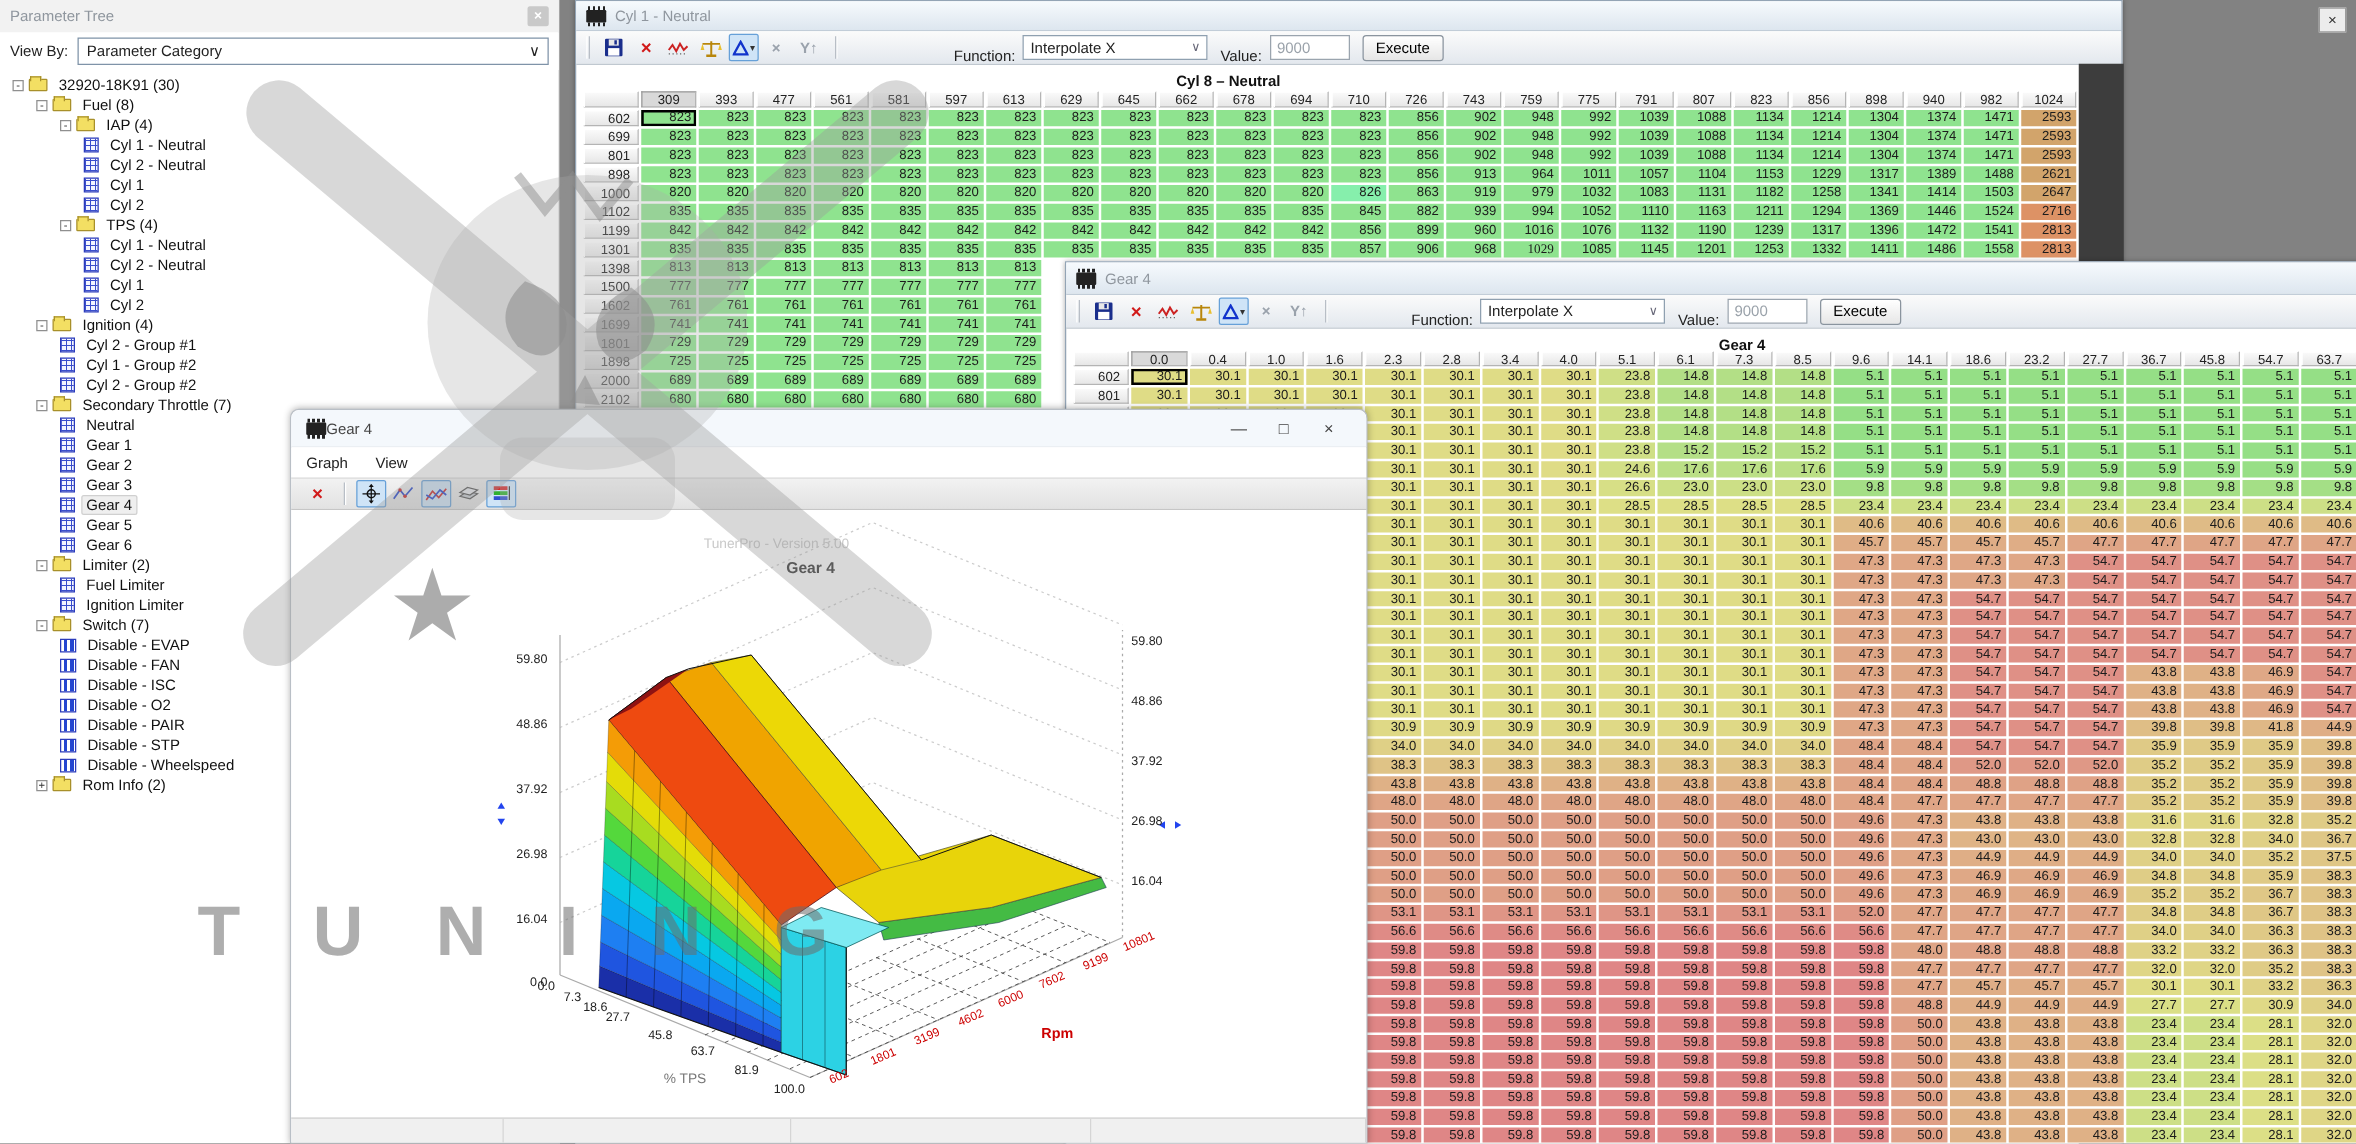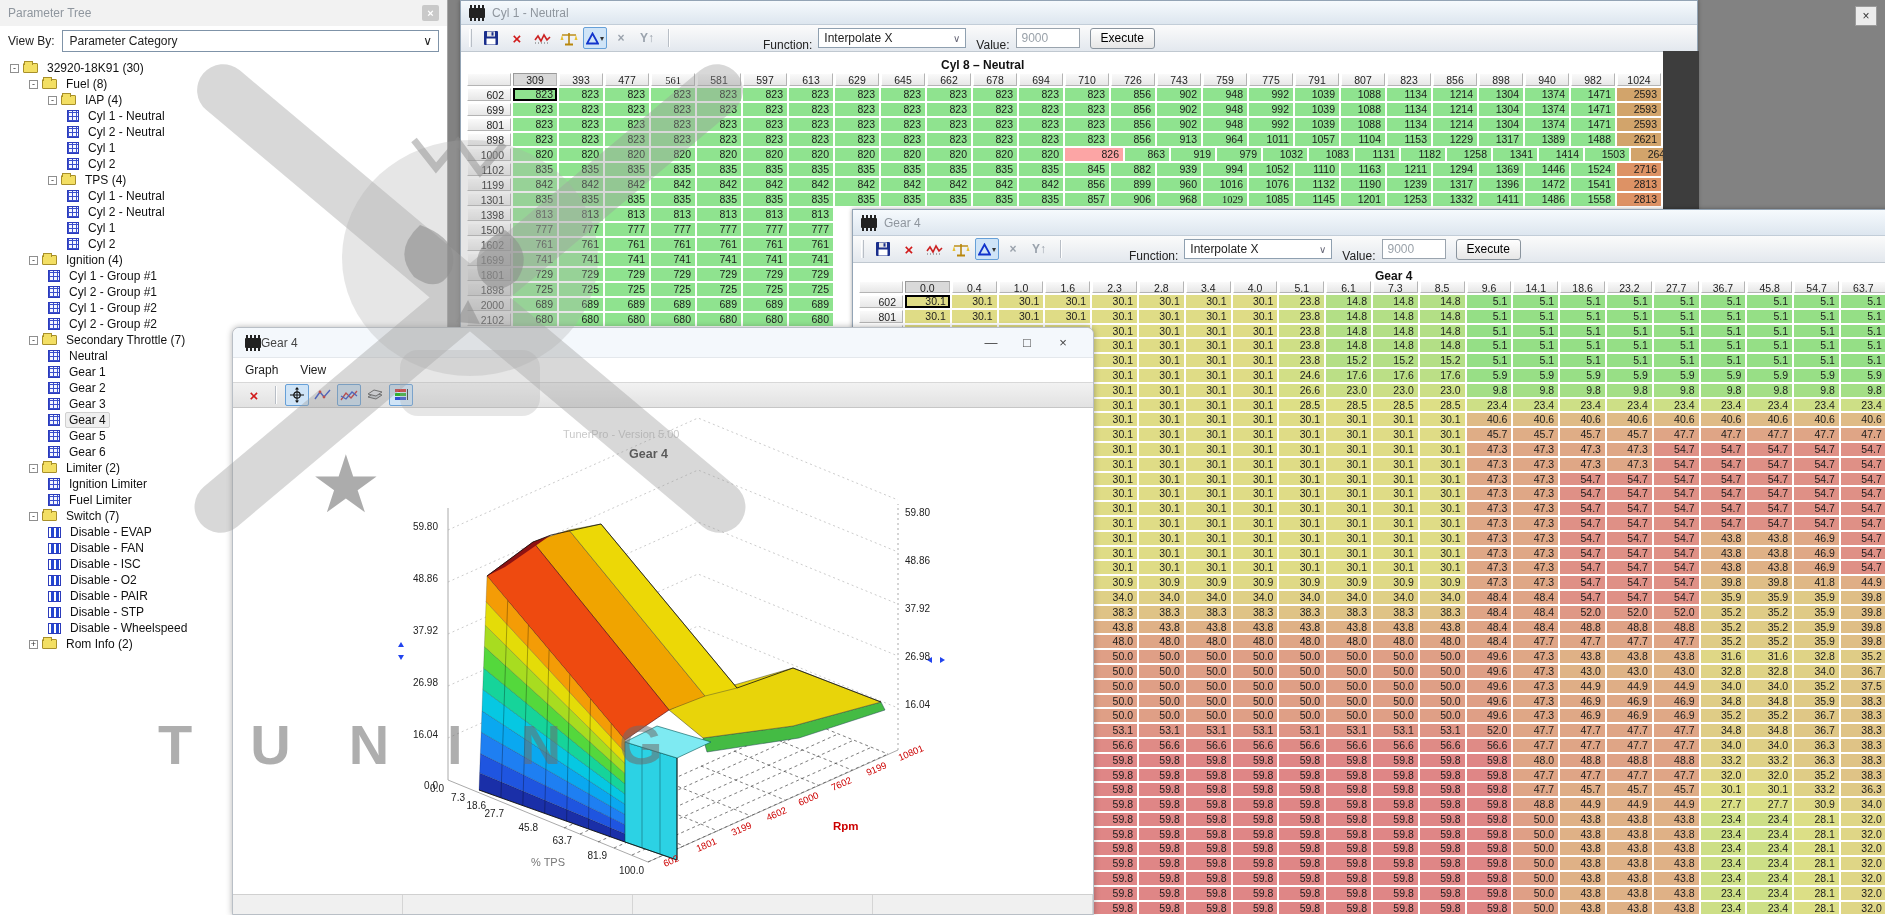--- a/index.html
+++ b/index.html
@@ -327,7 +327,7 @@
           <div class="gcell ghead first" style="width: 44px;">309</div>
           <div class="gcell ghead" style="width: 44px;">393</div>
           <div class="gcell ghead" style="width: 44px;">477</div>
-          <div class="gcell ghead" style="width: 44px; font-family: Liberation Serif, serif;">561</div>
+          <div class="gcell ghead" style="width: 44px;">561</div>
           <div class="gcell ghead" style="width: 44px;">581</div>
           <div class="gcell ghead" style="width: 44px;">597</div>
           <div class="gcell ghead" style="width: 44px;">613</div>

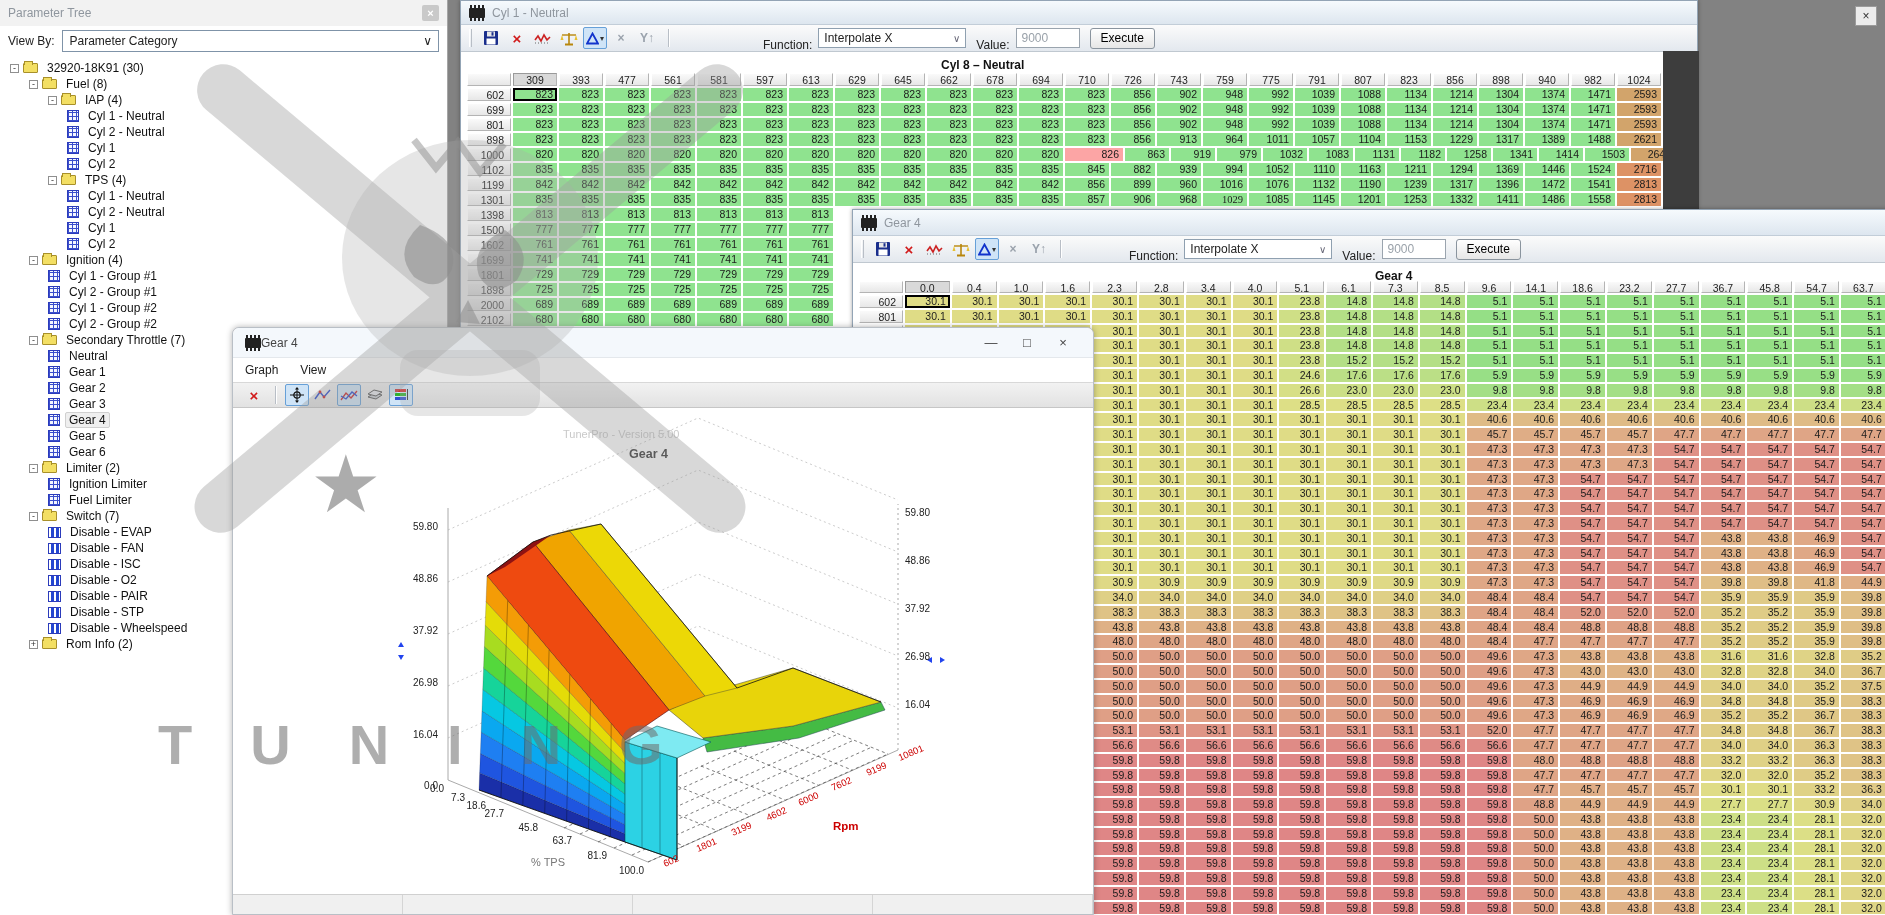--- a/index.html
+++ b/index.html
@@ -476,7 +476,7 @@
           <div class="gcell" style="width: 44px; background: rgb(143, 227, 143);">820</div>
           <div class="gcell" style="width: 44px; background: rgb(143, 227, 143);">820</div>
           <div class="gcell" style="width: 44px; background: rgb(143, 227, 143);">820</div>
-          <div class="gcell" style="width: 58px; background: #fca5a5;">826</div>
+          <div class="gcell" style="width: 44px; background: #86efac;">826</div>
           <div class="gcell" style="width: 44px; background: rgb(143, 227, 143);">863</div>
           <div class="gcell" style="width: 44px; background: rgb(143, 227, 143);">919</div>
           <div class="gcell" style="width: 44px; background: rgb(143, 227, 143);">979</div>

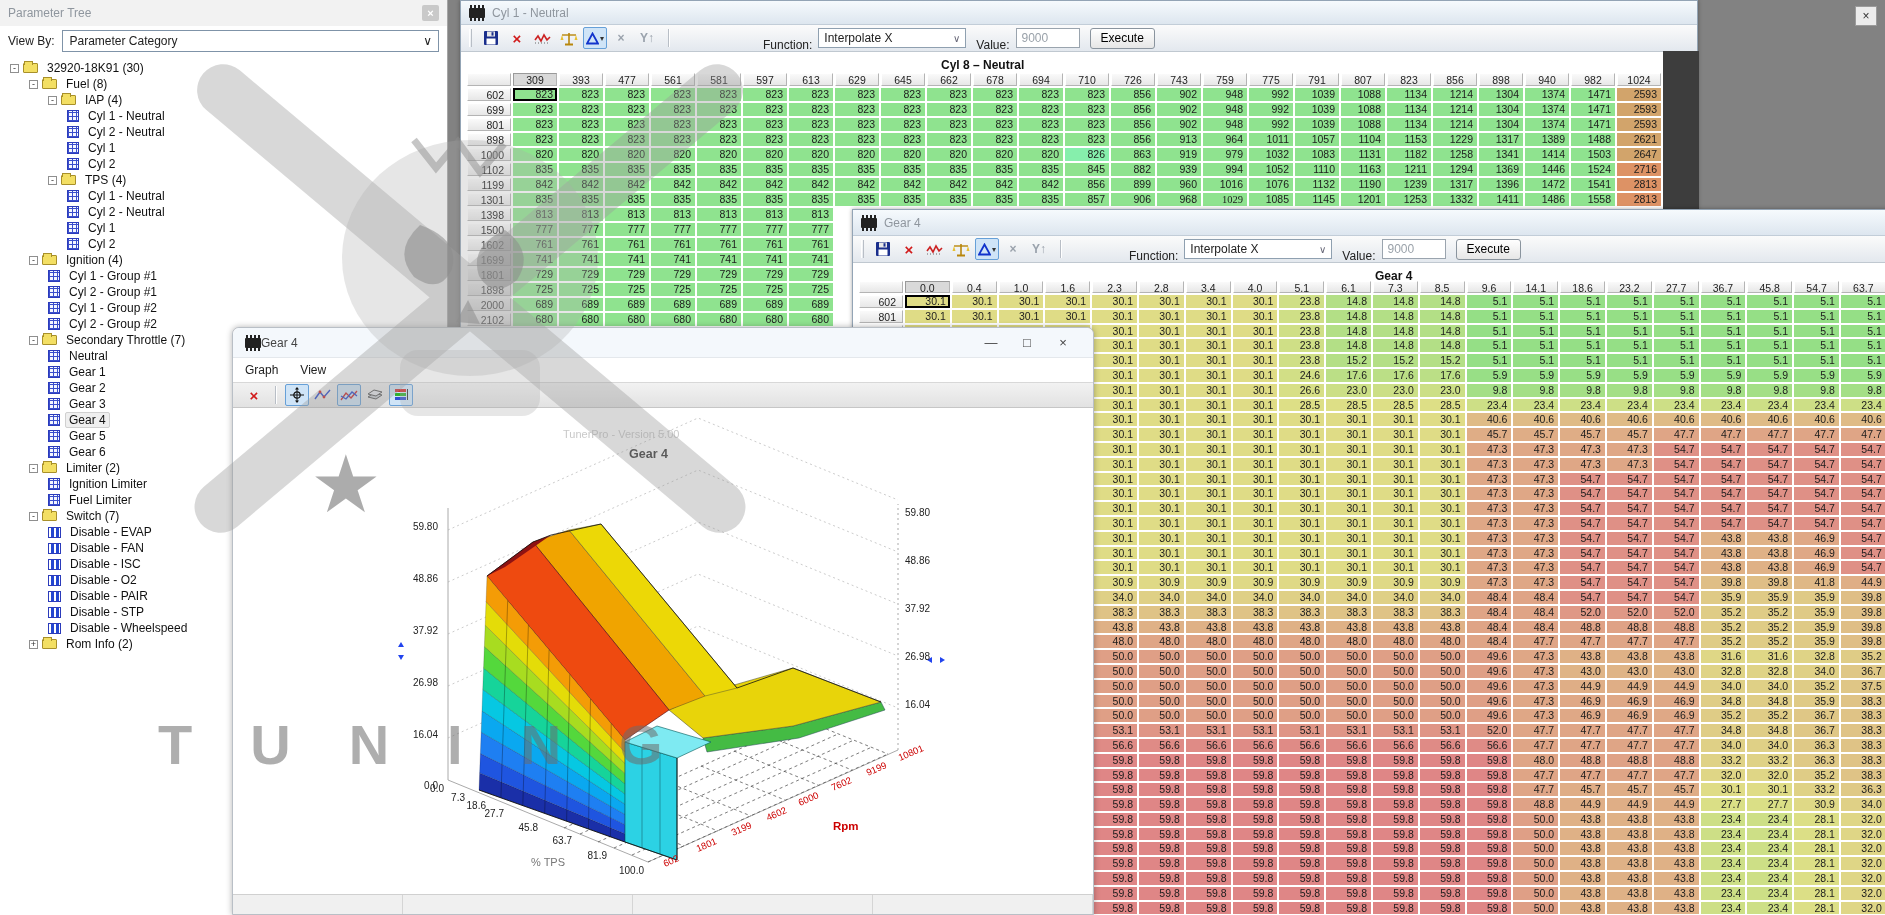--- a/index.html
+++ b/index.html
@@ -167,10 +167,6 @@
           <div class="expander">-</div>
           <div class="i-folder"></div>
           <div class="tlabel">Ignition (4)</div>
-        </div>
-        <div class="trow" style="padding-left: 44px;">
-          <div class="i-map"></div>
-          <div class="tlabel">Cyl 1 - Group #1</div>
         </div>
         <div class="trow" style="padding-left: 44px;">
           <div class="i-map"></div>

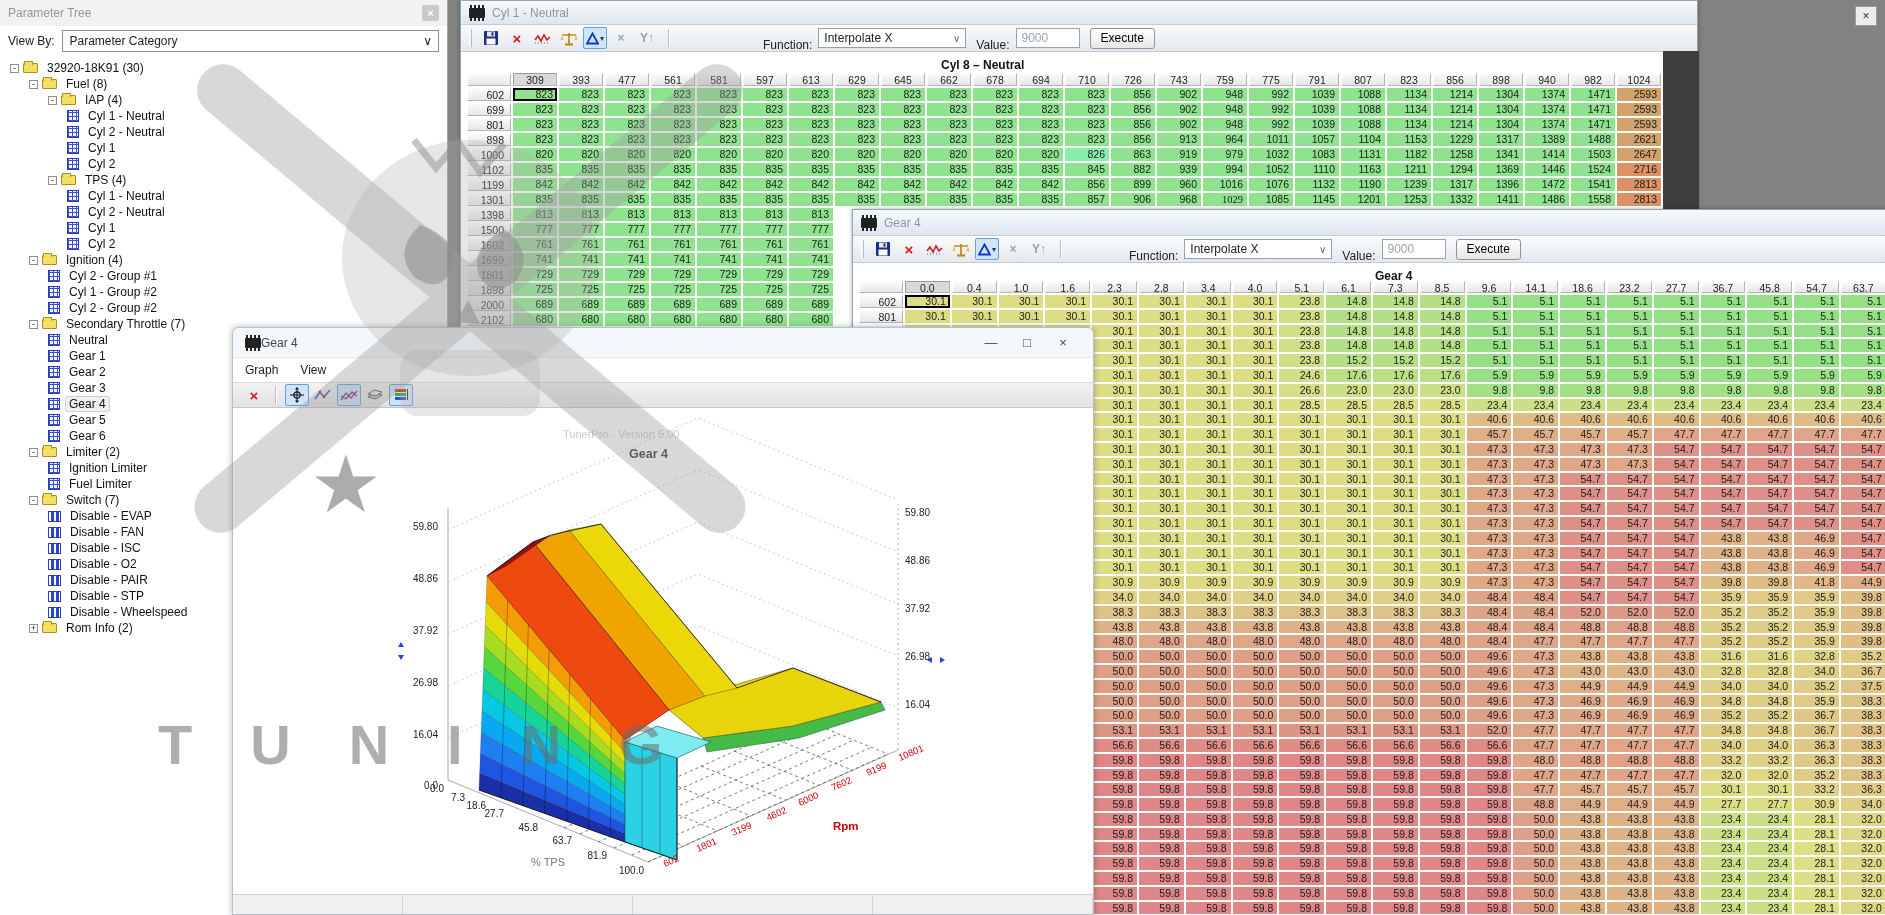--- a/index.html
+++ b/index.html
@@ -220,11 +220,11 @@
         </div>
         <div class="trow" style="padding-left: 44px;">
           <div class="i-map"></div>
+          <div class="tlabel">Fuel Limiter</div>
+        </div>
+        <div class="trow" style="padding-left: 44px;">
+          <div class="i-map"></div>
           <div class="tlabel">Ignition Limiter</div>
-        </div>
-        <div class="trow" style="padding-left: 44px;">
-          <div class="i-map"></div>
-          <div class="tlabel">Fuel Limiter</div>
         </div>
         <div class="trow" style="padding-left: 25px;">
           <div class="expander">-</div>

